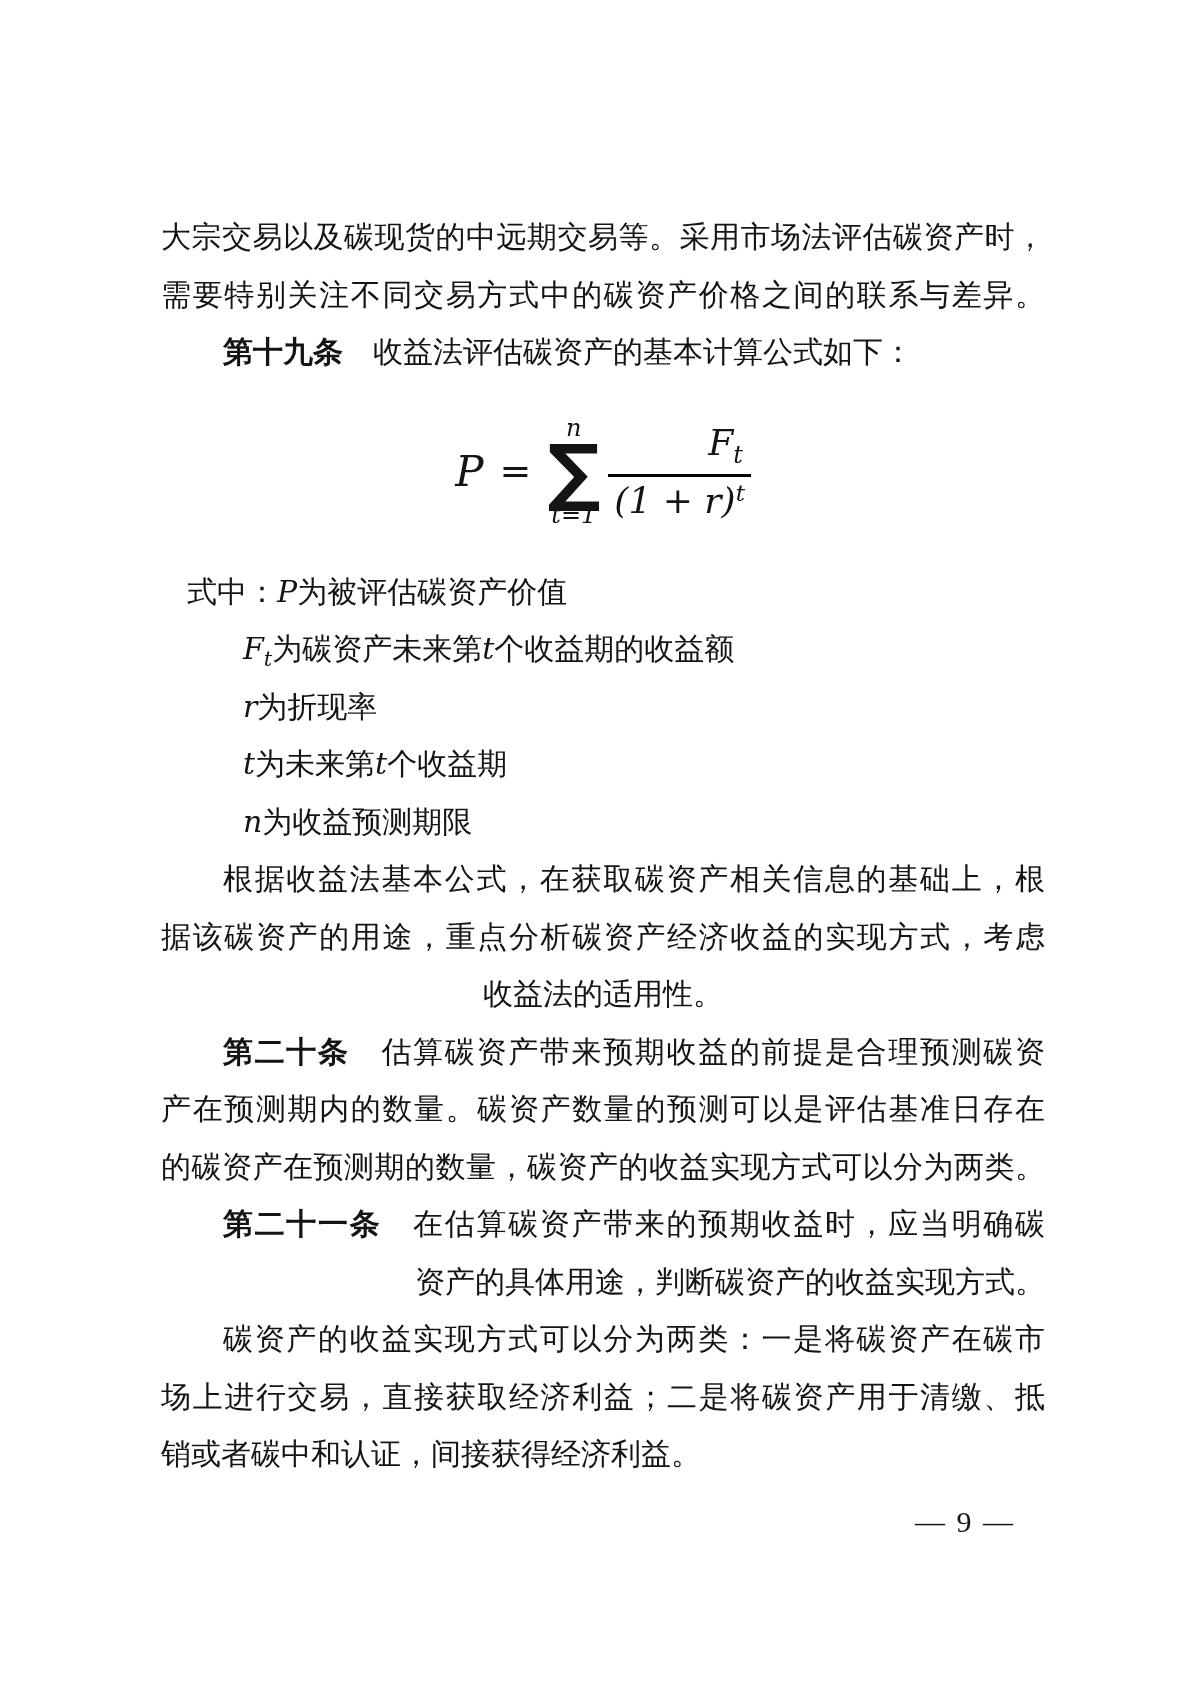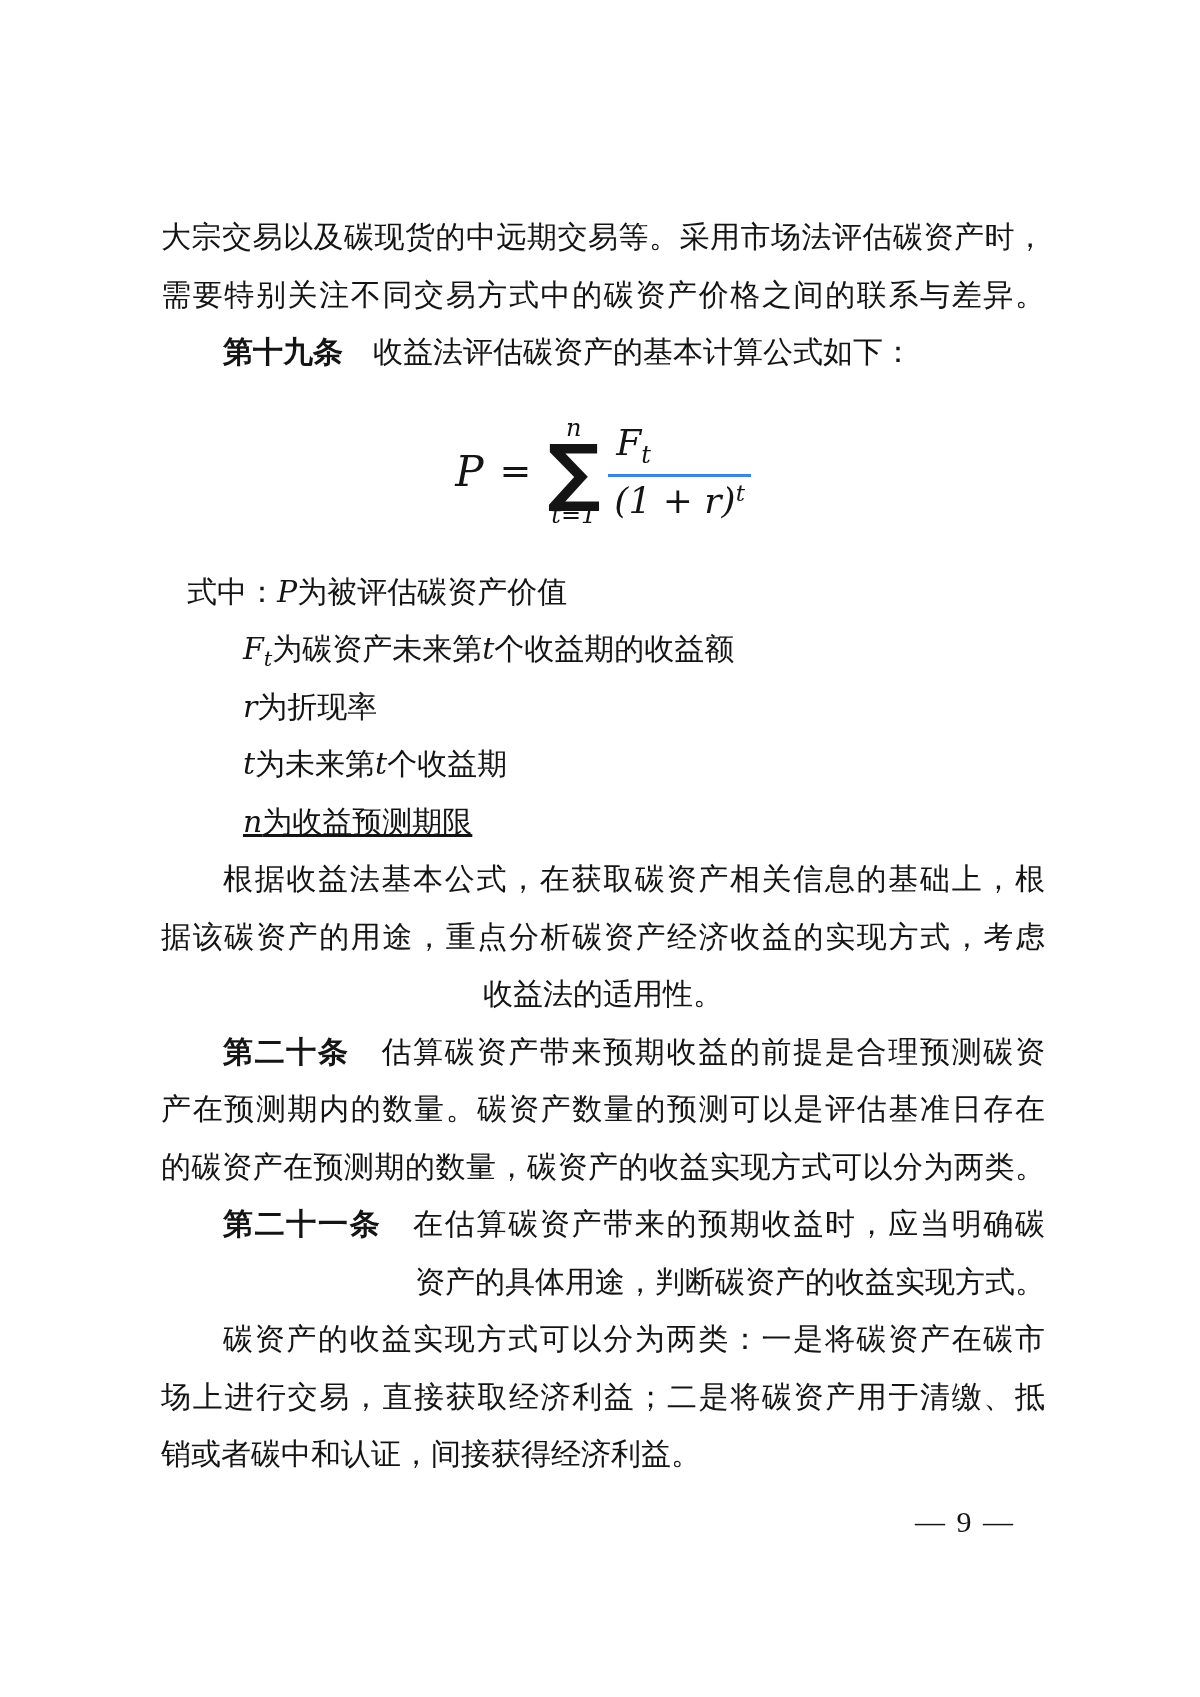--- a/index.html
+++ b/index.html
@@ -32,7 +32,7 @@
   .f-sum{display:flex;flex-direction:column;align-items:center;line-height:1;margin-right:8px;}
   .f-lim{font-size:24px;font-style:italic;font-family:"DejaVu Serif",serif;line-height:1.1;}
   .f-sigma{font-size:74px;line-height:0.82;font-family:"DejaVu Sans",sans-serif;font-weight:bold;}
-  .f-frac{display:inline-flex;flex-direction:column;align-items:flex-start;}
+  .f-frac{display:inline-flex;flex-direction:column;align-items:flex-end;}
   .f-num{font-size:36px;padding:0 8px 5px;font-family:"DejaVu Serif",serif;}
   .f-num .sb{font-size:24px;vertical-align:-8px;}
   .f-den{font-size:36px;border-top:3px solid #3b82f6;padding:3px 6px 0;font-family:"DejaVu Serif",serif;}

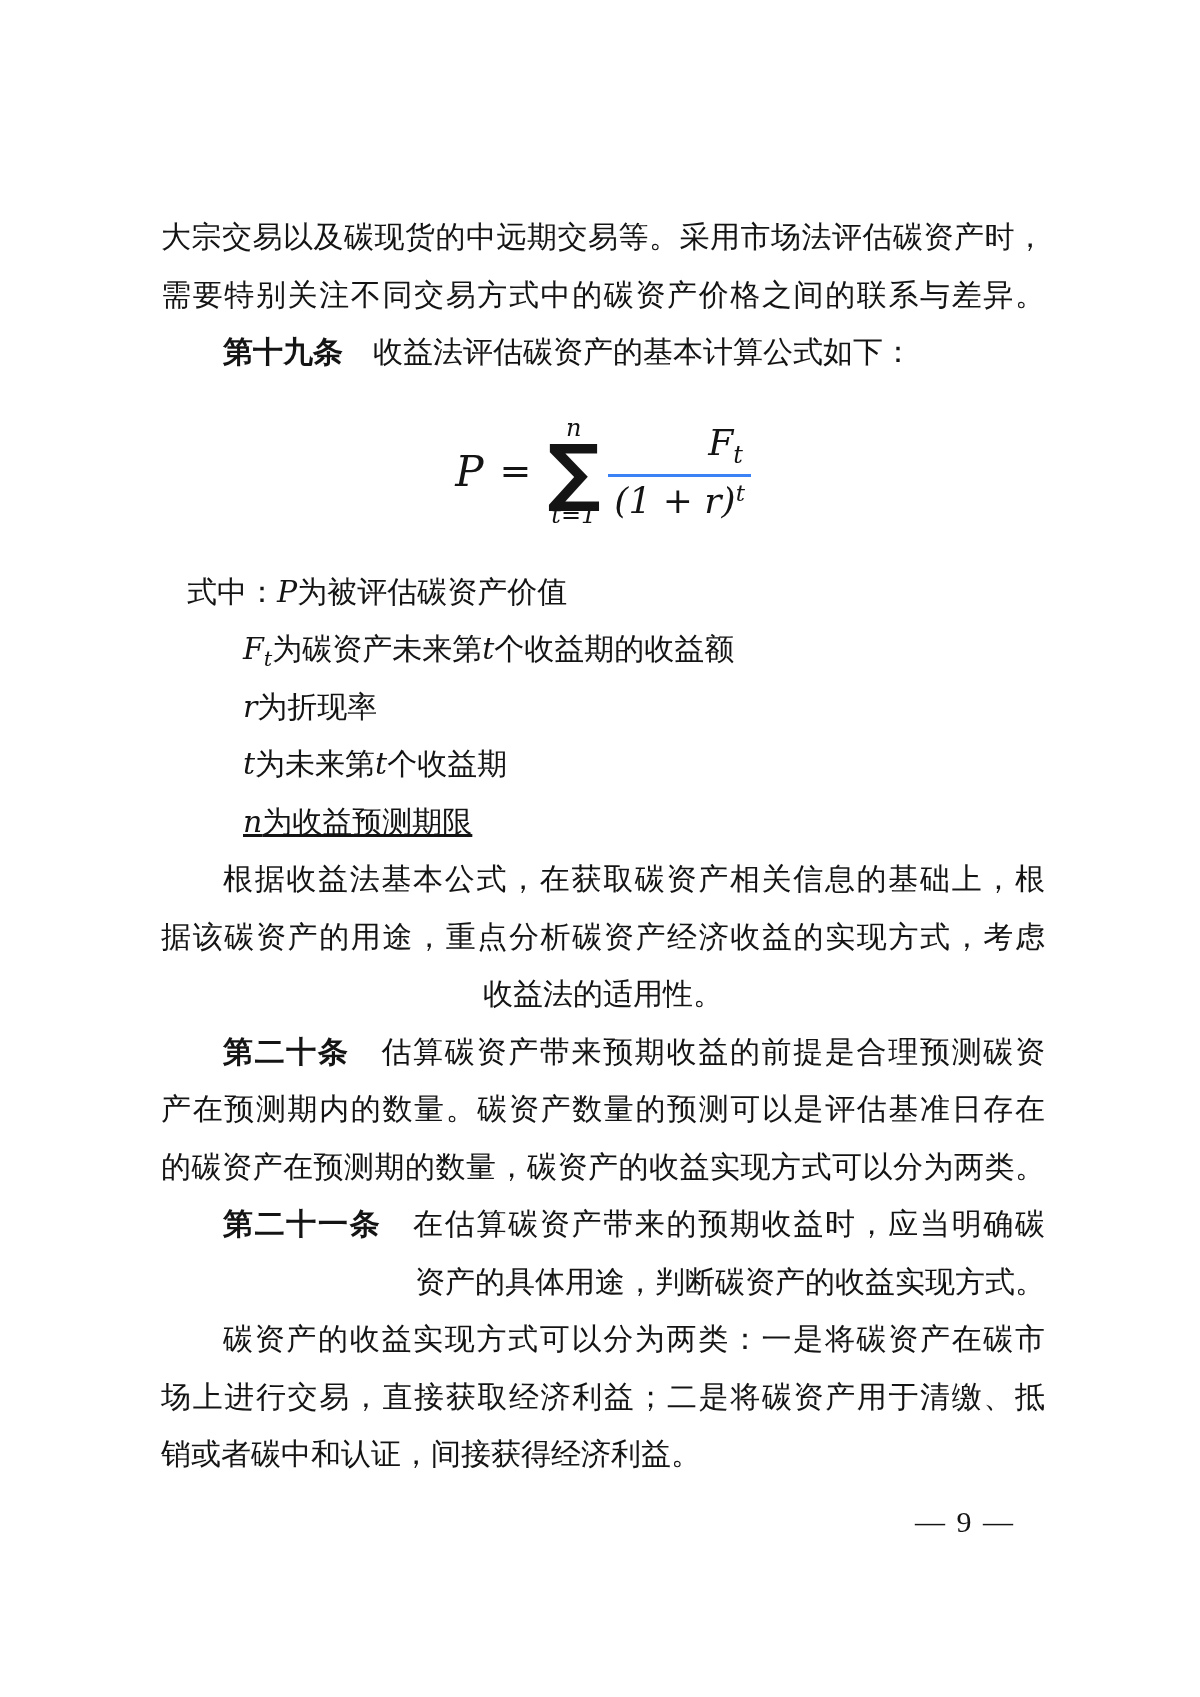--- a/index.html
+++ b/index.html
@@ -35,7 +35,7 @@
   .f-frac{display:inline-flex;flex-direction:column;align-items:flex-end;}
   .f-num{font-size:36px;padding:0 8px 5px;font-family:"DejaVu Serif",serif;}
   .f-num .sb{font-size:24px;vertical-align:-8px;}
-  .f-den{font-size:36px;border-top:3px solid #3b82f6;padding:3px 6px 0;font-family:"DejaVu Serif",serif;}
+  .f-den{font-size:36px;border-top:3px solid #000000;padding:3px 6px 0;font-family:"DejaVu Serif",serif;}
   .f-den .sp{font-size:23px;vertical-align:12px;}
 
   .page-number{

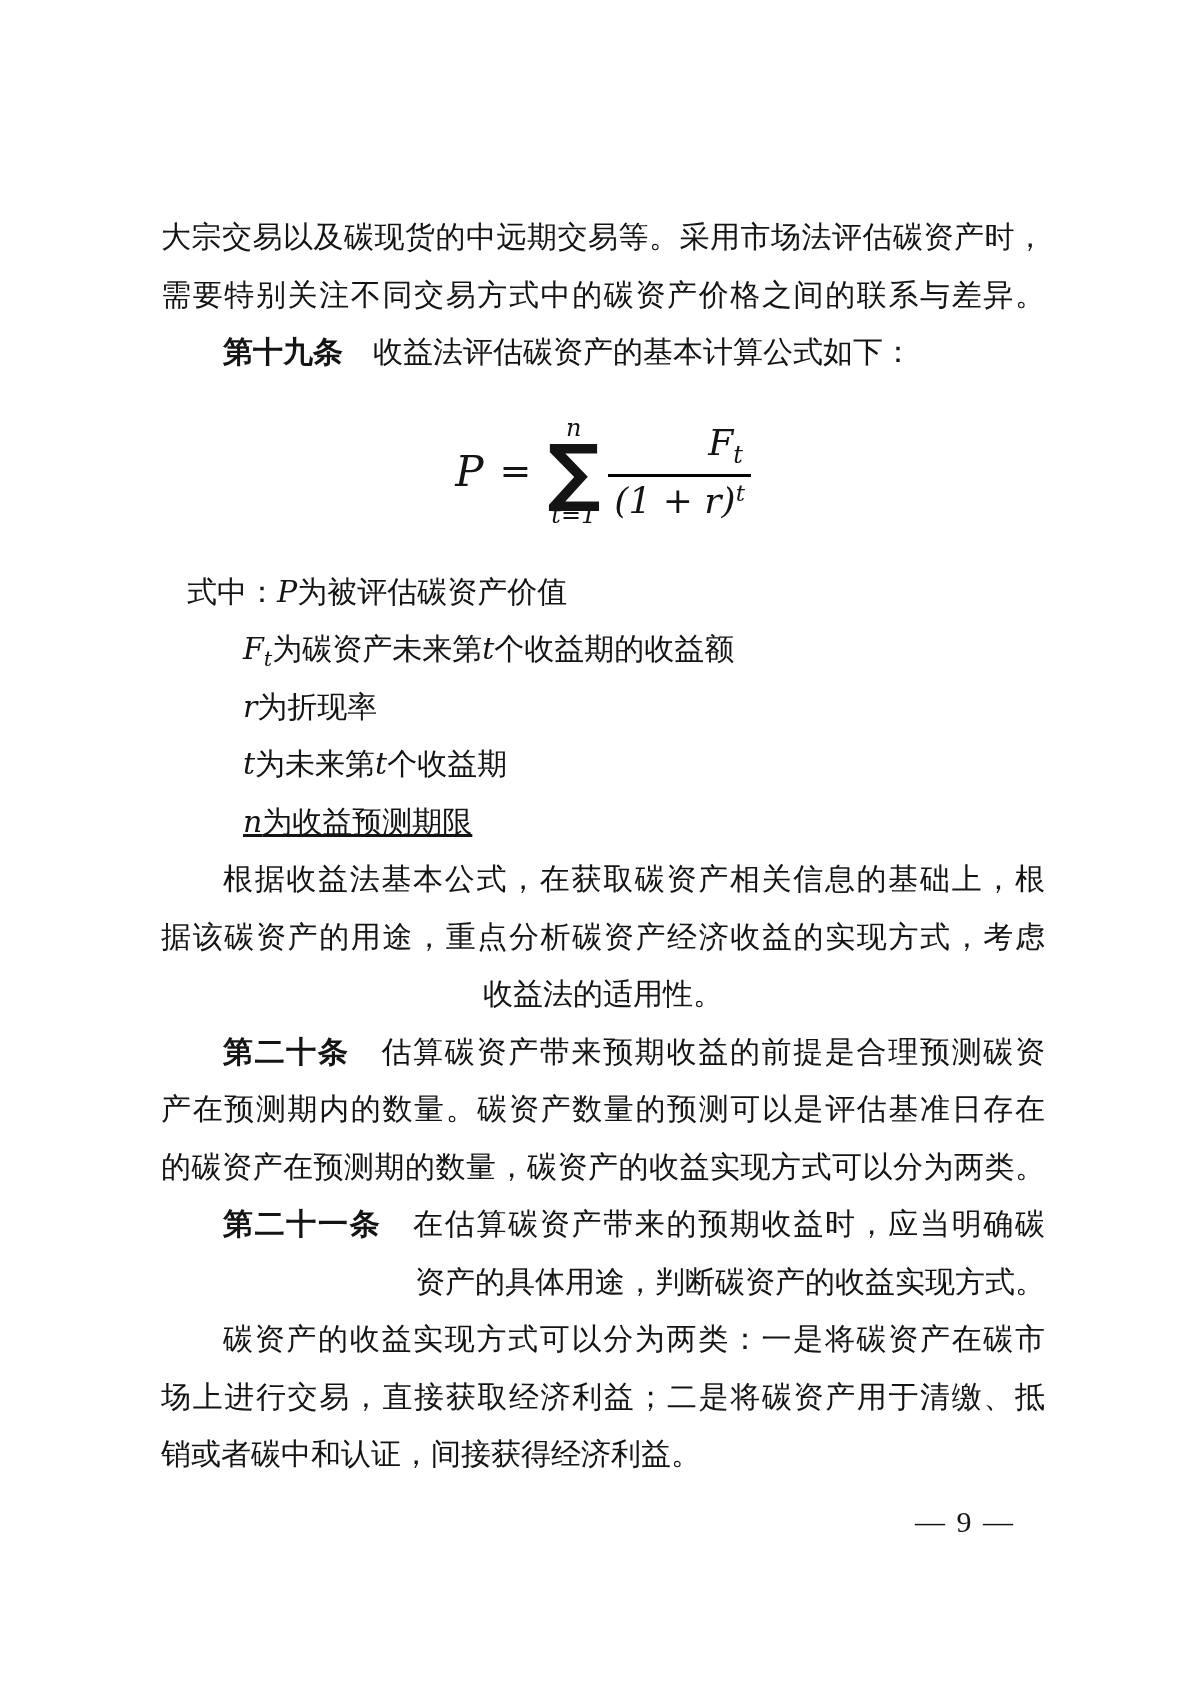--- a/index.html
+++ b/index.html
@@ -75,7 +75,7 @@
       <div class="line" style="padding-left: 82px;"><span class="i">F</span><span class="i sb">t</span><span>为碳资产未来第</span><span class="i">t</span><span>个收益期的收益额</span></div>
       <div class="line" style="padding-left: 82px;"><span class="i">r</span><span>为折现率</span></div>
       <div class="line" style="padding-left: 82px;"><span class="i">t</span><span>为未来第</span><span class="i">t</span><span>个收益期</span></div>
-      <div class="line" style="padding-left: 82px; text-decoration: underline;"><span class="i">n</span><span>为收益预测期限</span></div>
+      <div class="line" style="padding-left: 82px;"><span class="i">n</span><span>为收益预测期限</span></div>
       <div class="line fill" style="padding-left: 62px;"><span>根据收益法基本公式，在获取碳资产相关信息的基础上，根</span></div>
       <div class="line fill" style="padding-left: 0px;"><span>据该碳资产的用途，重点分析碳资产经济收益的实现方式，考虑</span></div>
       <div class="line" style="padding-left: 0px; text-align: center;"><span>收益法的适用性。</span></div>

